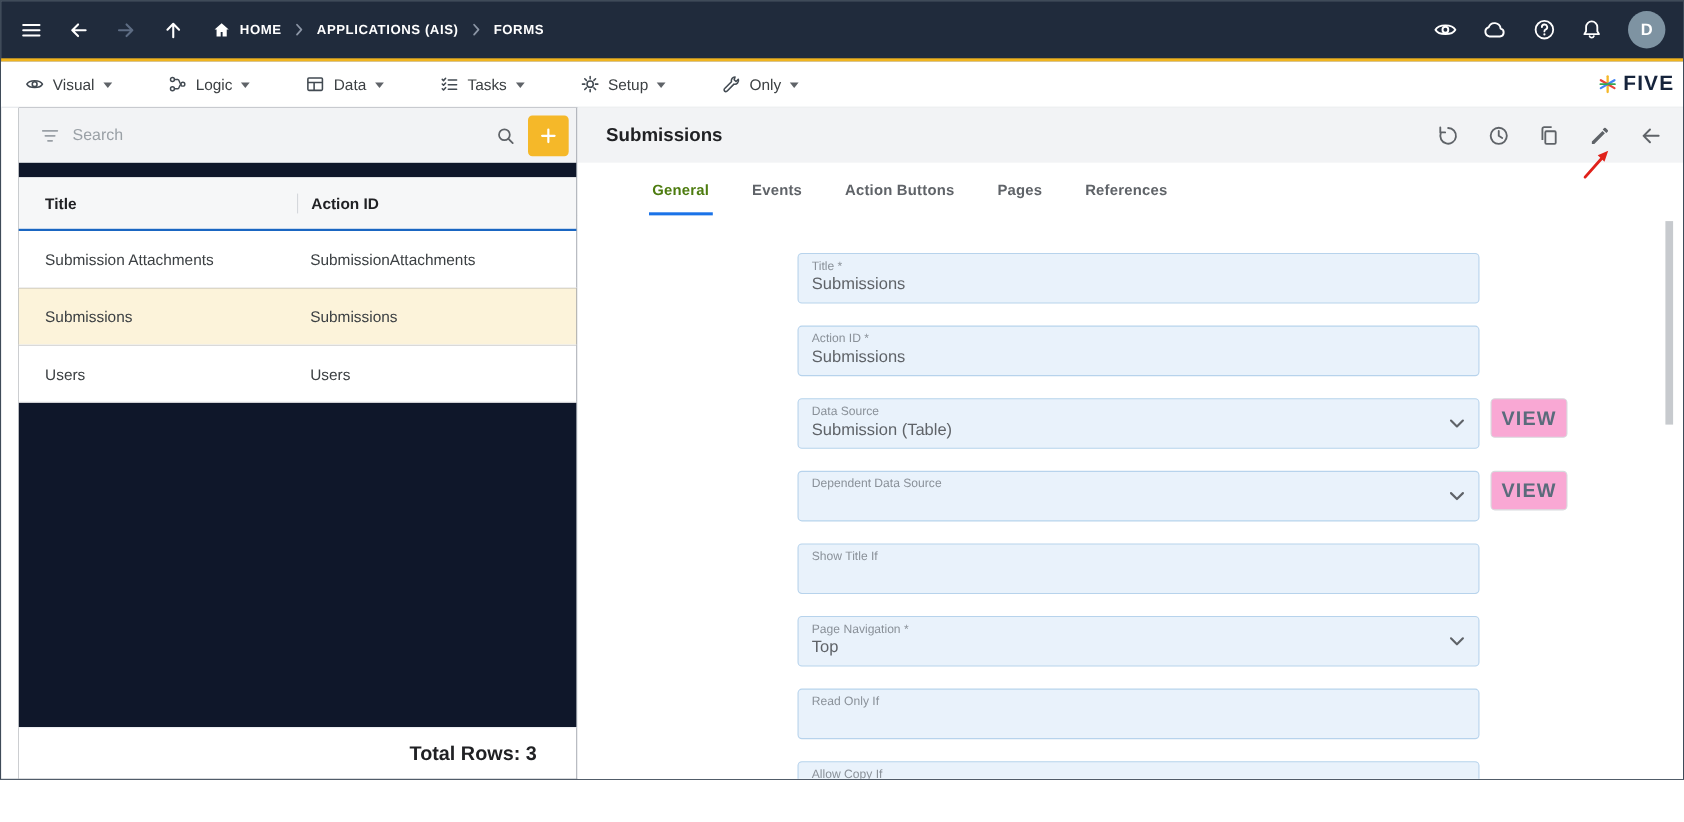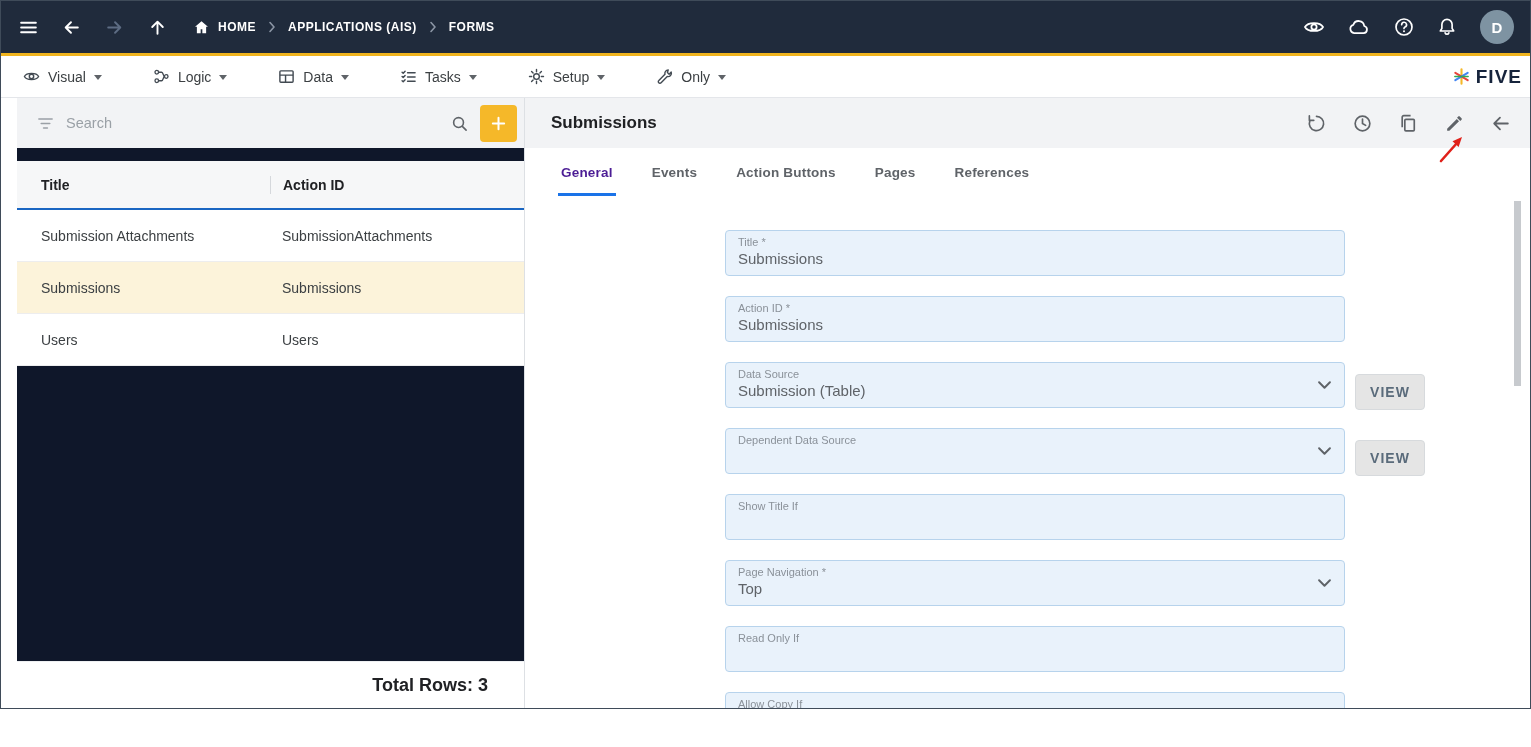--- a/index.html
+++ b/index.html
@@ -80,7 +80,7 @@
   .tabs { height:48px; flex:0 0 auto; display:flex; align-items:stretch; padding-left:33px; gap:33px; background:#fff; }
   .tab { display:flex; align-items:center; font-size:13.5px; font-weight:700; color:#5f6368;
          position:relative; padding:0 3px; cursor:pointer; letter-spacing:.2px; white-space:nowrap; }
-  .tab.active { color:#4c1d95; }
+  .tab.active { color:#4d7c0f;margin-left:32px; }
   .tab.active::after { content:""; position:absolute; left:0; right:0; bottom:0; height:3px; background:#1a73e8; }
 
   .form-area { flex:1; min-height:0; overflow:hidden; padding:34px 0 0 200px; position:relative; background:#fff; }

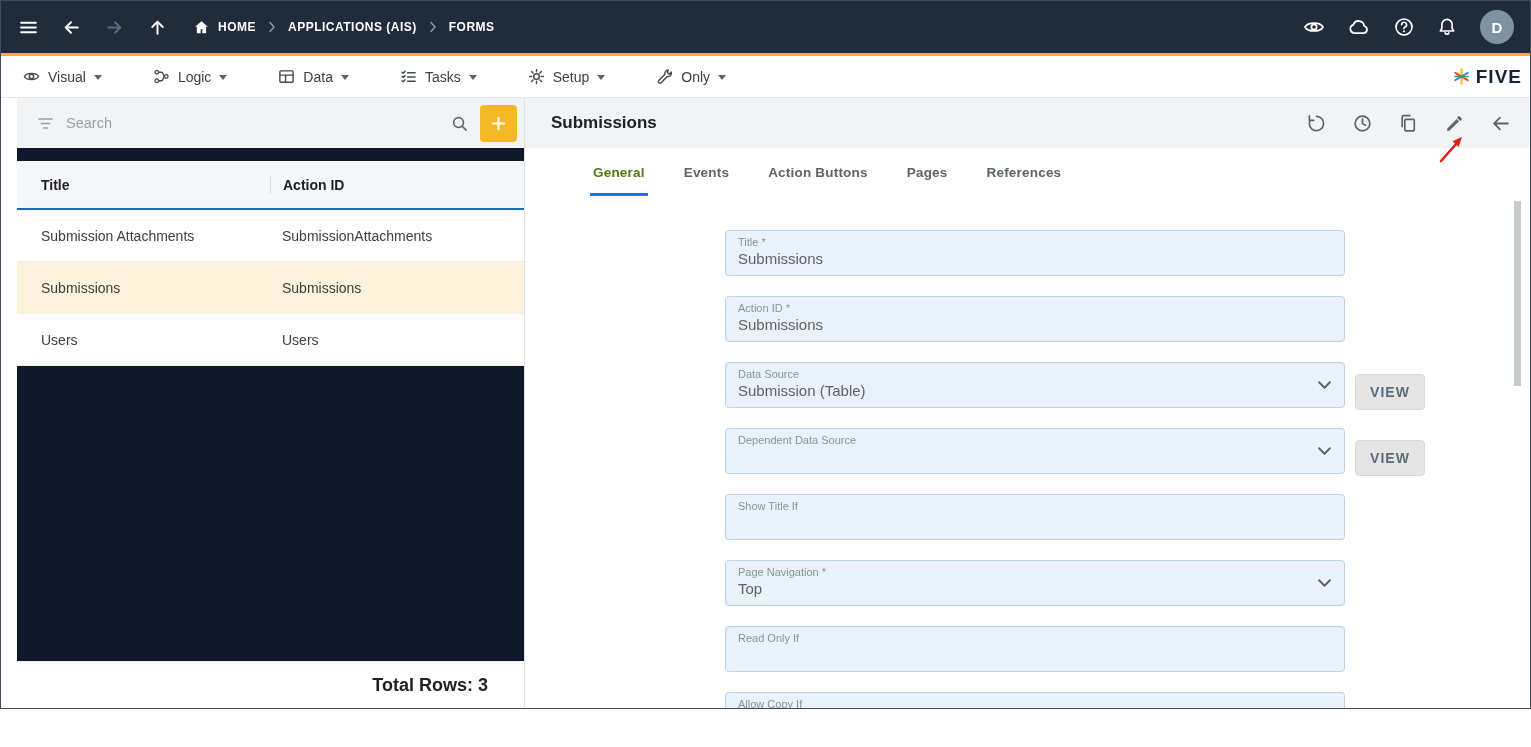--- a/index.html
+++ b/index.html
@@ -92,8 +92,8 @@
   .field-value { font-size:15px; color:#5f6368; margin-top:2px; white-space:nowrap; overflow:hidden; }
   .dd-chevron { position:absolute; right:13px; top:50%; transform:translateY(-50%); width:13px; height:9px; color:#5f6368; }
   .dd-chevron svg { display:block; width:100%; height:100%; }
-  .view-button { position:absolute; left:calc(100% + 10px); top:12px; width:70px; height:36px; background:#e5e5e5;
-                 border:1px solid #d7dadd; border-radius:4px; font-size:14px; font-weight:700; letter-spacing:1px;
+  .view-button { position:absolute; left:calc(100% + 10px); top:0; width:70px; height:36px; background:#f9a8d4;
+                 border:1px solid #d7dadd; border-radius:4px; font-size:18px; font-weight:700; letter-spacing:1px;
                  color:#5a6b7b; display:flex; align-items:center; justify-content:center; cursor:pointer; font-family:inherit; }
 
   .scroll-thumb { position:absolute; right:9px; top:103px; width:7px; height:185px; background:#c7cace; }

